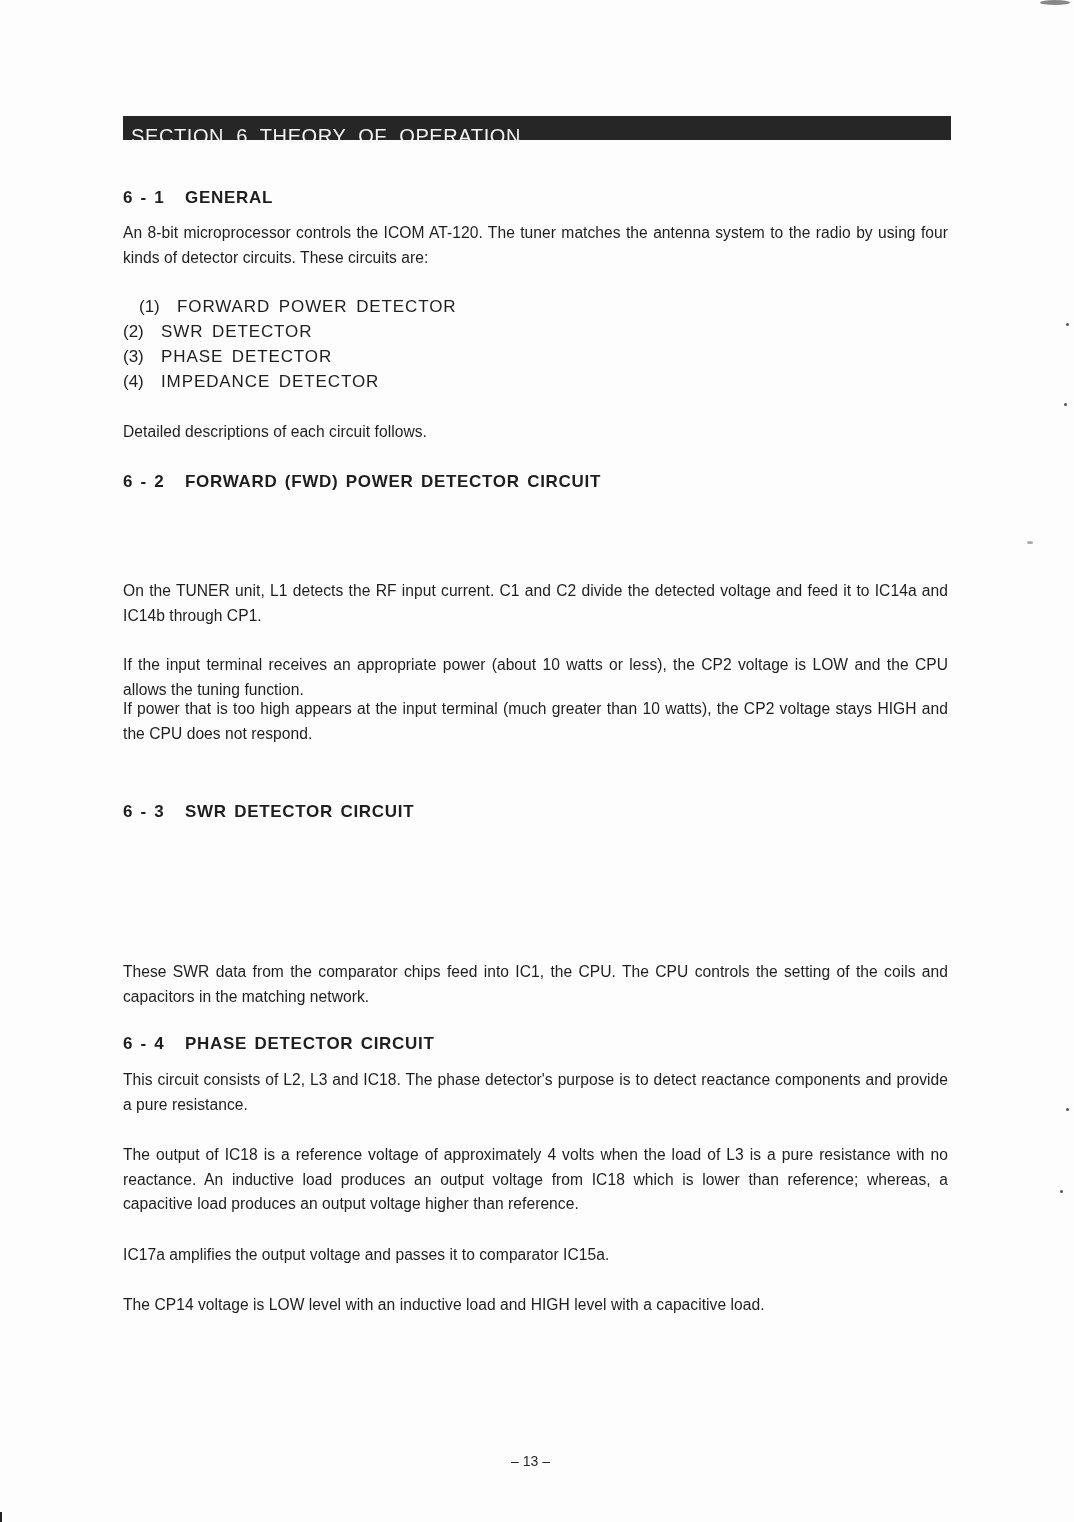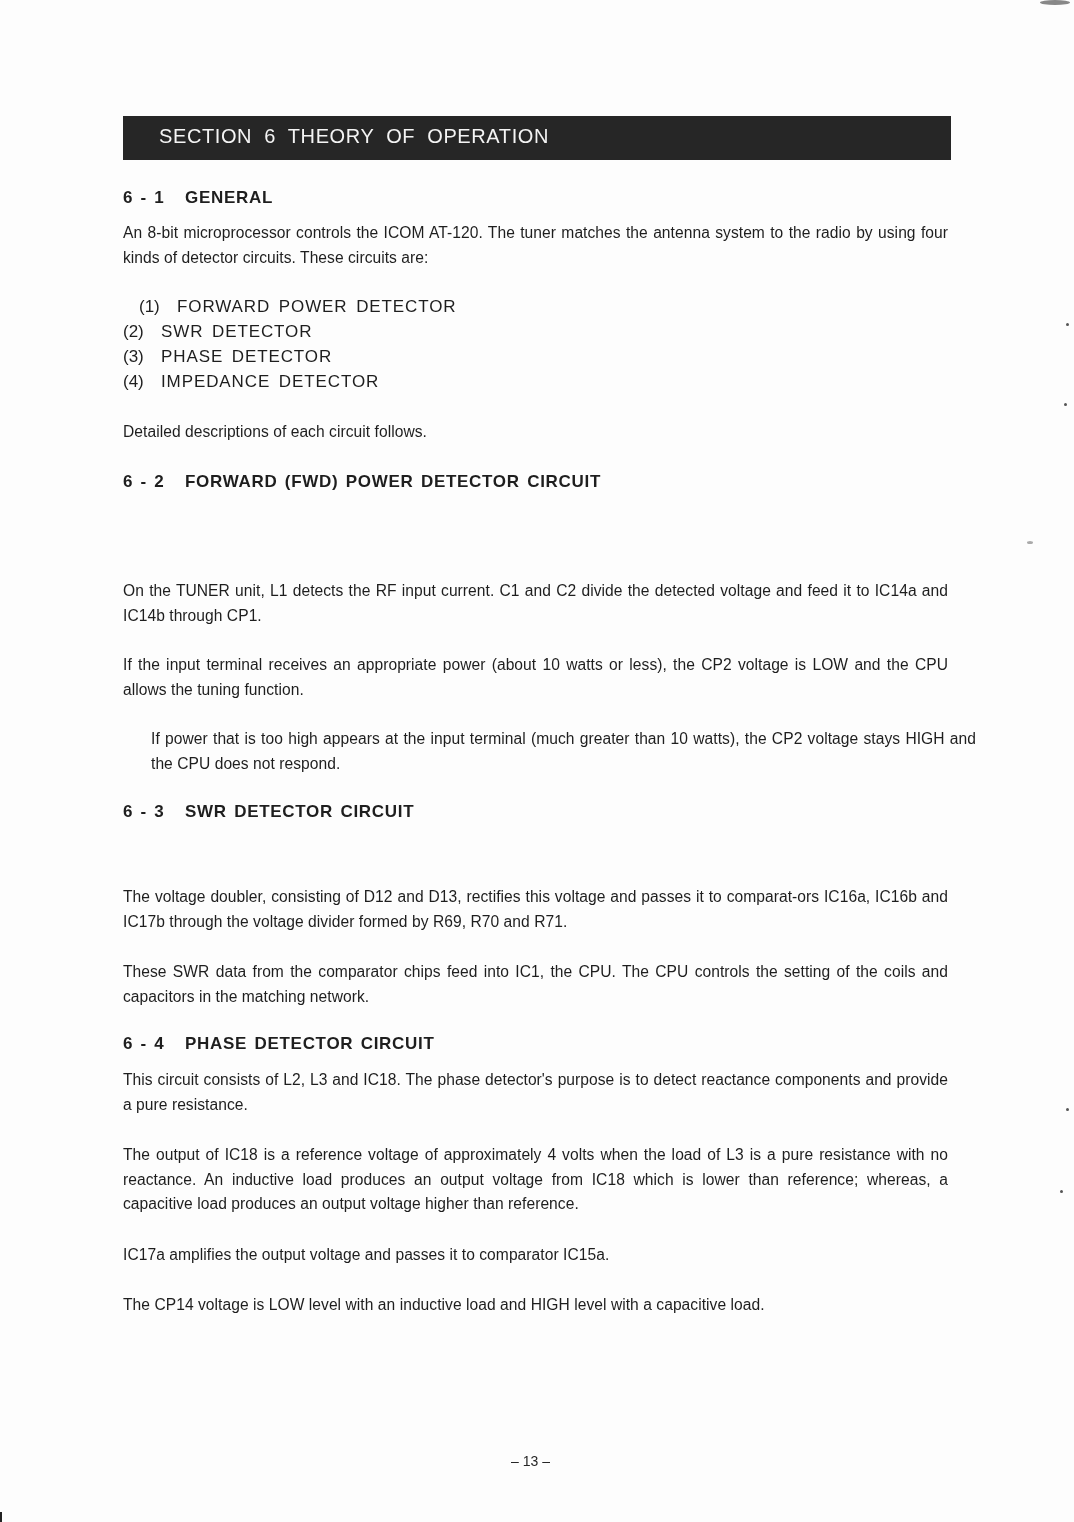--- a/index.html
+++ b/index.html
@@ -25,10 +25,10 @@
       left: 123px;
       top: 116px;
       width: 828px;
-      height: 44px;
+      height: 24px;
       background: #262626;
       box-sizing: border-box;
-      padding-left: 36px;
+      padding-left: 8px;
     }
     .section-bar span {
       color: #f4f4f4;

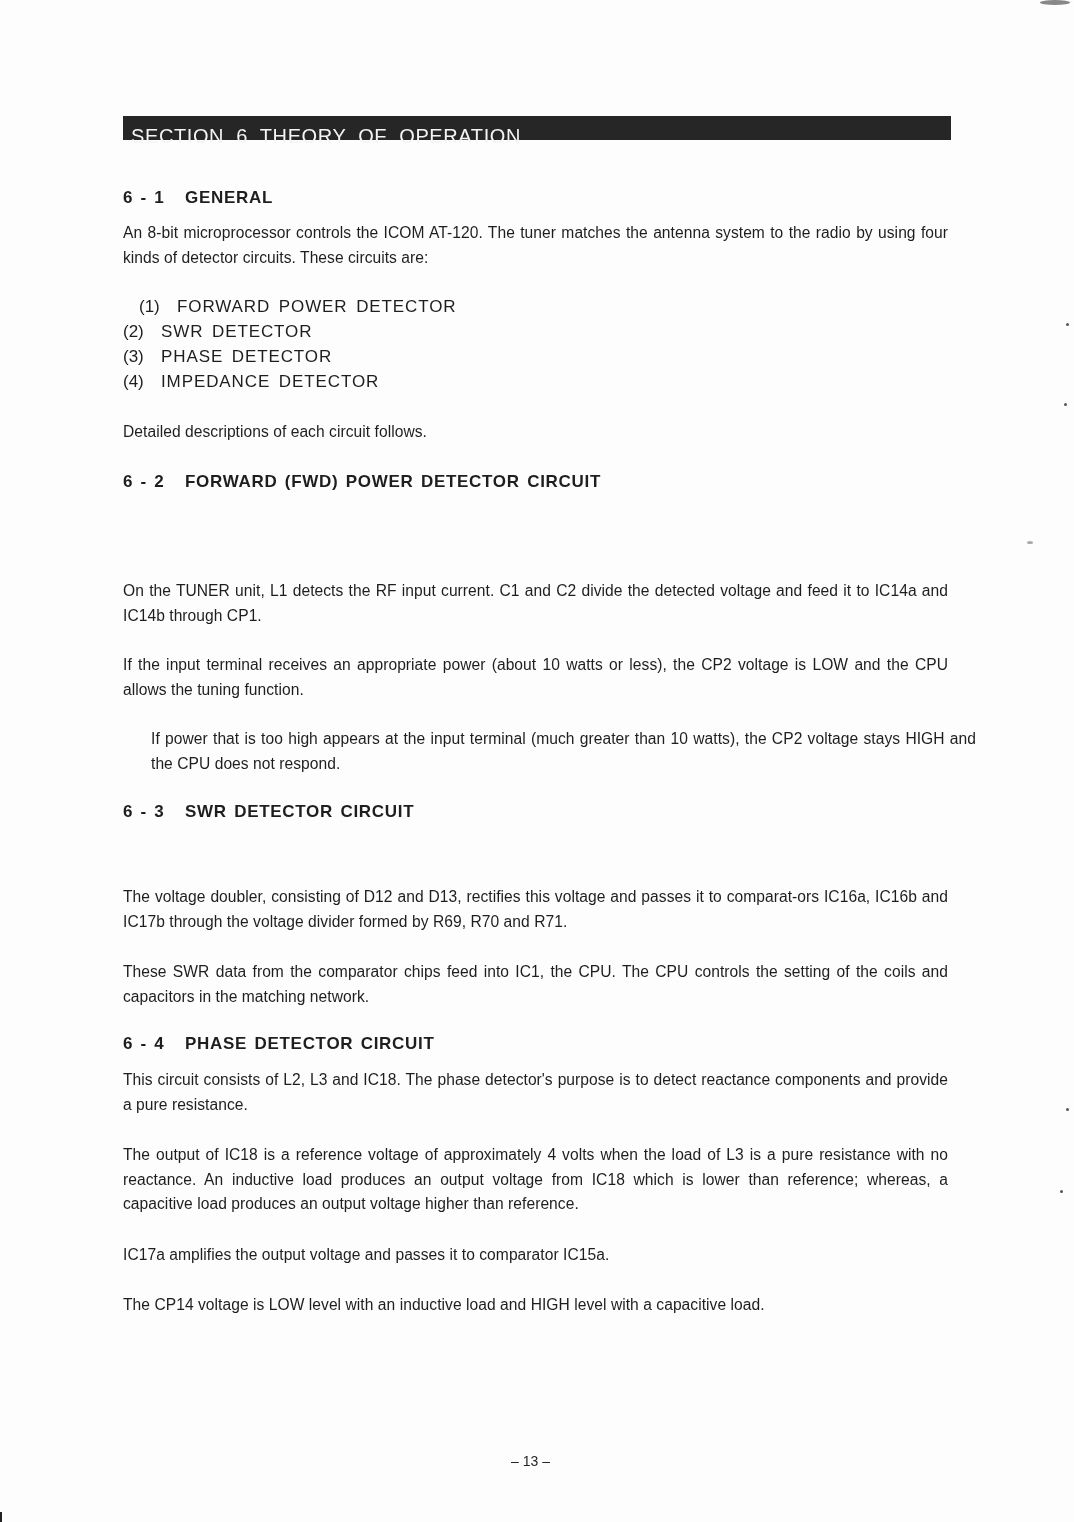--- a/index.html
+++ b/index.html
@@ -127,7 +127,7 @@
   </div>
   <div class="block para" style="top:579px;">On the TUNER unit, L1 detects the RF input current.  C1 and C2 divide the detected voltage and feed it to IC14a and IC14b through CP1.</div>
   <div class="block para" style="top:653px;">If the input terminal receives an appropriate power (about 10 watts or less), the CP2 voltage is LOW and the CPU allows the tuning function.</div>
-  <div class="block para" style="top:727px;margin-left:28px;">If power that is too high appears at the input terminal (much greater than 10 watts), the CP2 voltage stays HIGH and the CPU does not respond.</div>
+  <div class="block para" style="top:697px;">If power that is too high appears at the input terminal (much greater than 10 watts), the CP2 voltage stays HIGH and the CPU does not respond.</div>
 
   <div class="block heading" style="top:802px;">
     <span class="num">6 - 3</span><span>SWR  DETECTOR  CIRCUIT</span>

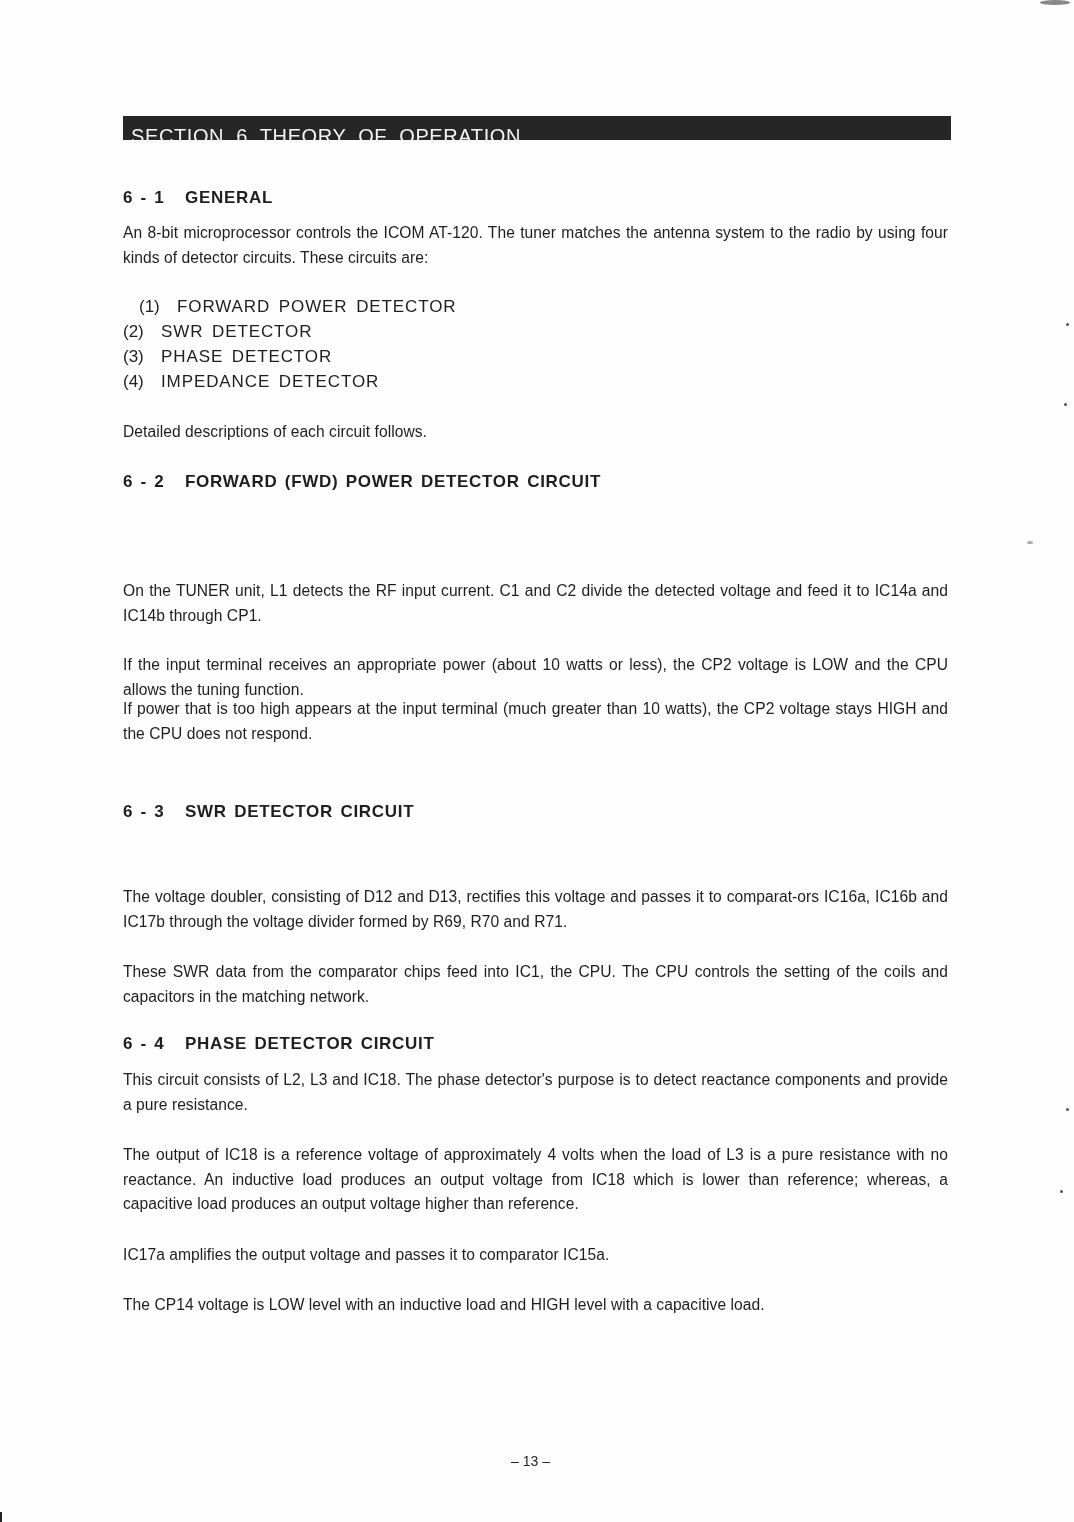--- a/index.html
+++ b/index.html
@@ -132,7 +132,6 @@
   <div class="block heading" style="top:802px;">
     <span class="num">6 - 3</span><span>SWR  DETECTOR  CIRCUIT</span>
   </div>
-  <div class="block para" style="top:885px;">The voltage doubler, consisting of D12 and D13, rectifies this voltage and passes it to comparat-ors IC16a, IC16b and IC17b through the voltage divider formed by R69, R70 and R71.</div>
   <div class="block para" style="top:960px;">These SWR data from the comparator chips feed into IC1, the CPU.  The CPU controls the setting of the coils and capacitors in the matching network.</div>
 
   <div class="block heading" style="top:1034px;">

